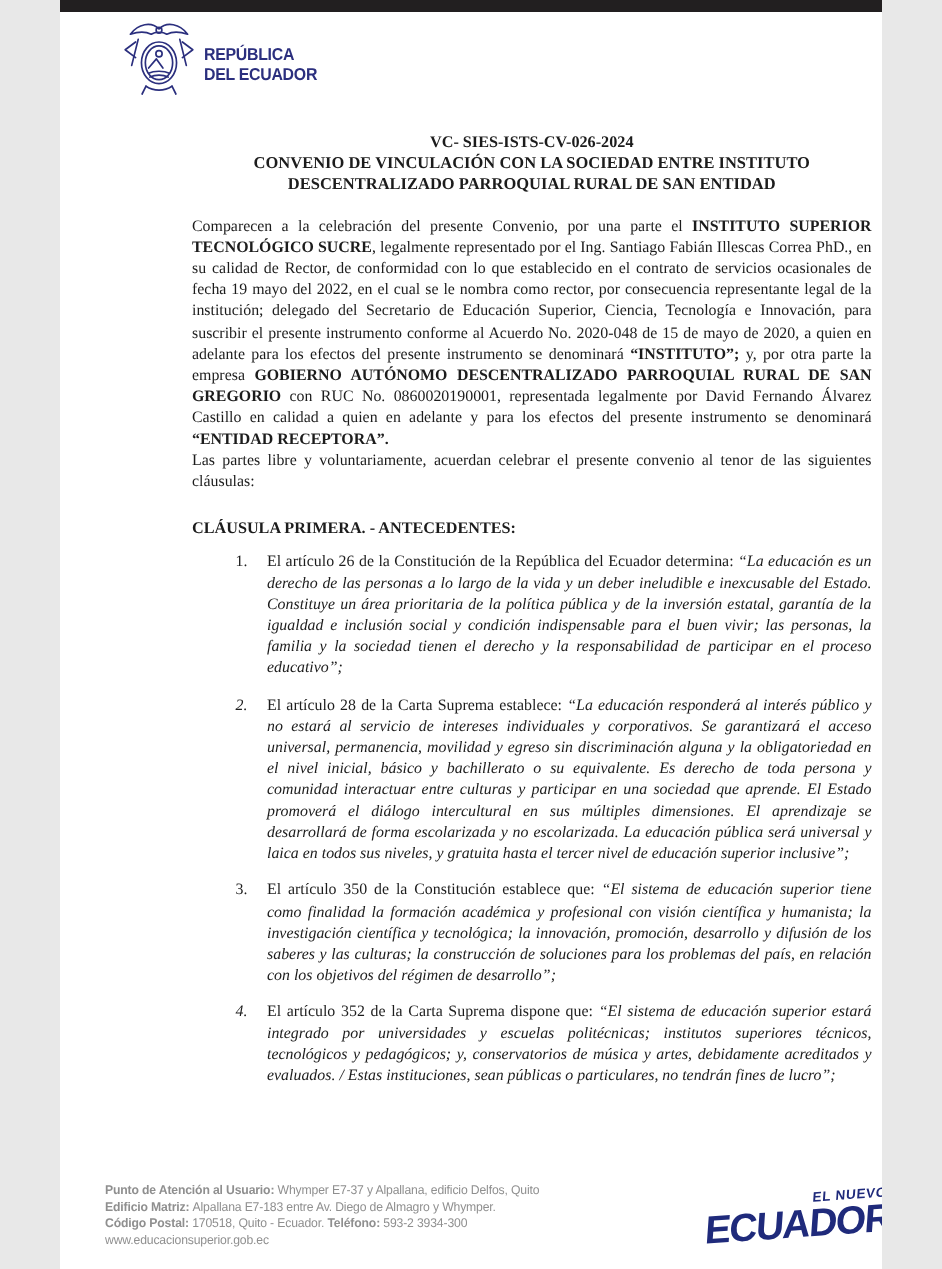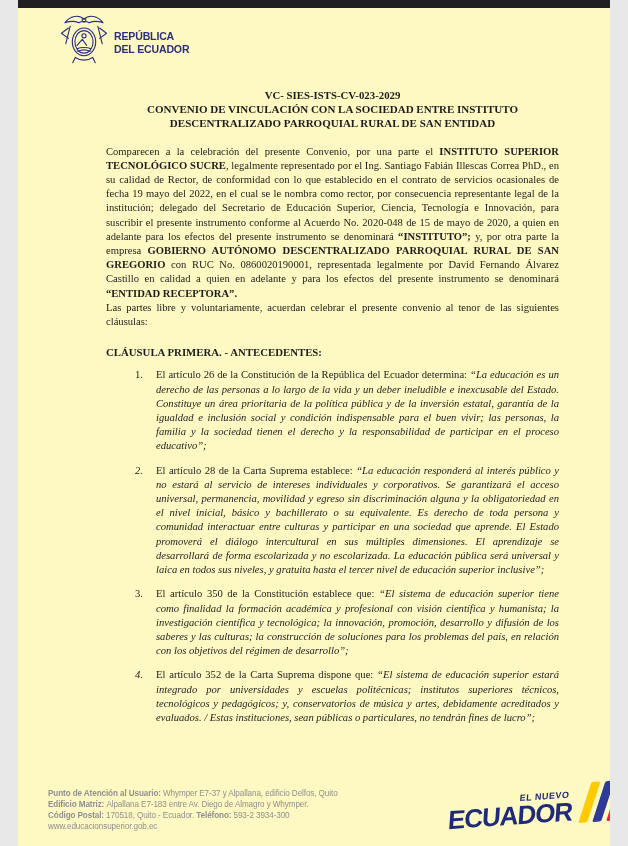--- a/index.html
+++ b/index.html
@@ -4,7 +4,7 @@
 <style>
   html,body{margin:0;padding:0;background:#e8e8e8;}
   .page{
-    position:relative;width:592px;height:846px;background:#fef9c3;
+    position:relative;width:548px;height:846px;background:#ffffff;
     margin:0 auto;overflow:hidden;
     font-family:"Liberation Serif", serif;color:#1c1c1c;
   }

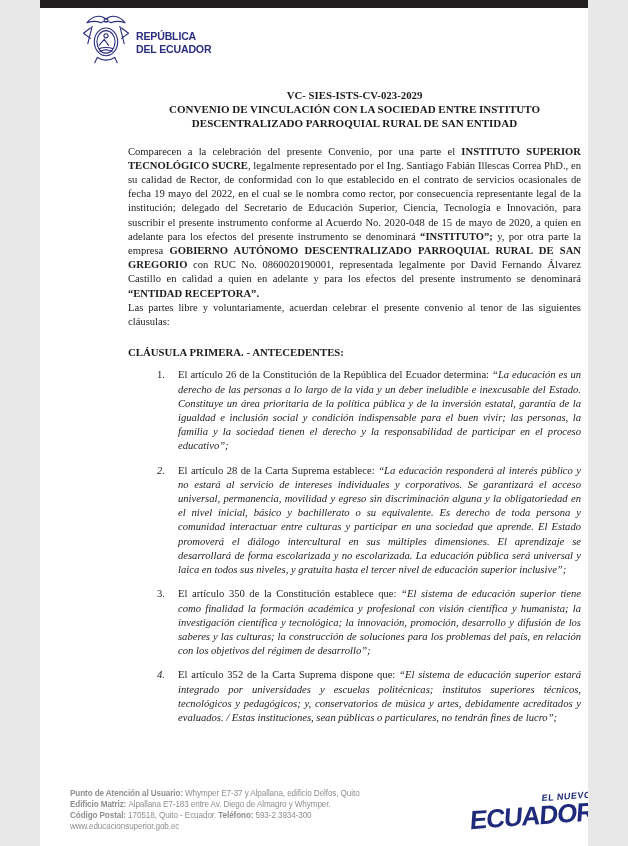--- a/index.html
+++ b/index.html
@@ -91,7 +91,7 @@
   </div>
 
   <div class="doc">
-    <div class="doc-code">VC- SIES-ISTS-CV-023-2029</div>
+    <div class="doc-code">VC- SIES-ISTS-CV-026-2024</div>
     <div class="doc-title">
       <span style="display:block">CONVENIO DE VINCULACIÓN CON LA SOCIEDAD ENTRE INSTITUTO</span>
       <span style="display:block">DESCENTRALIZADO PARROQUIAL RURAL DE SAN ENTIDAD</span>

